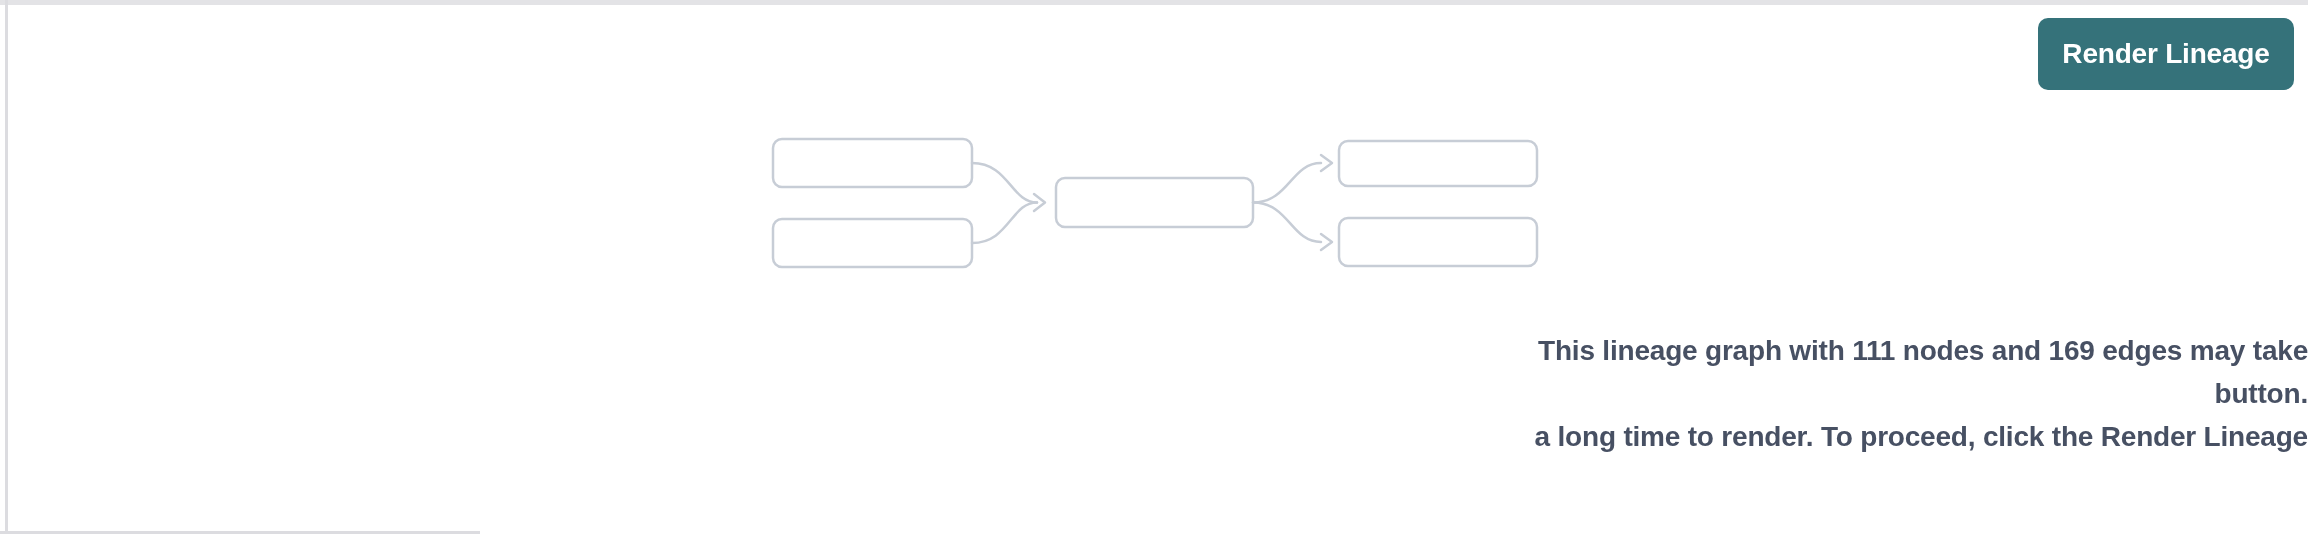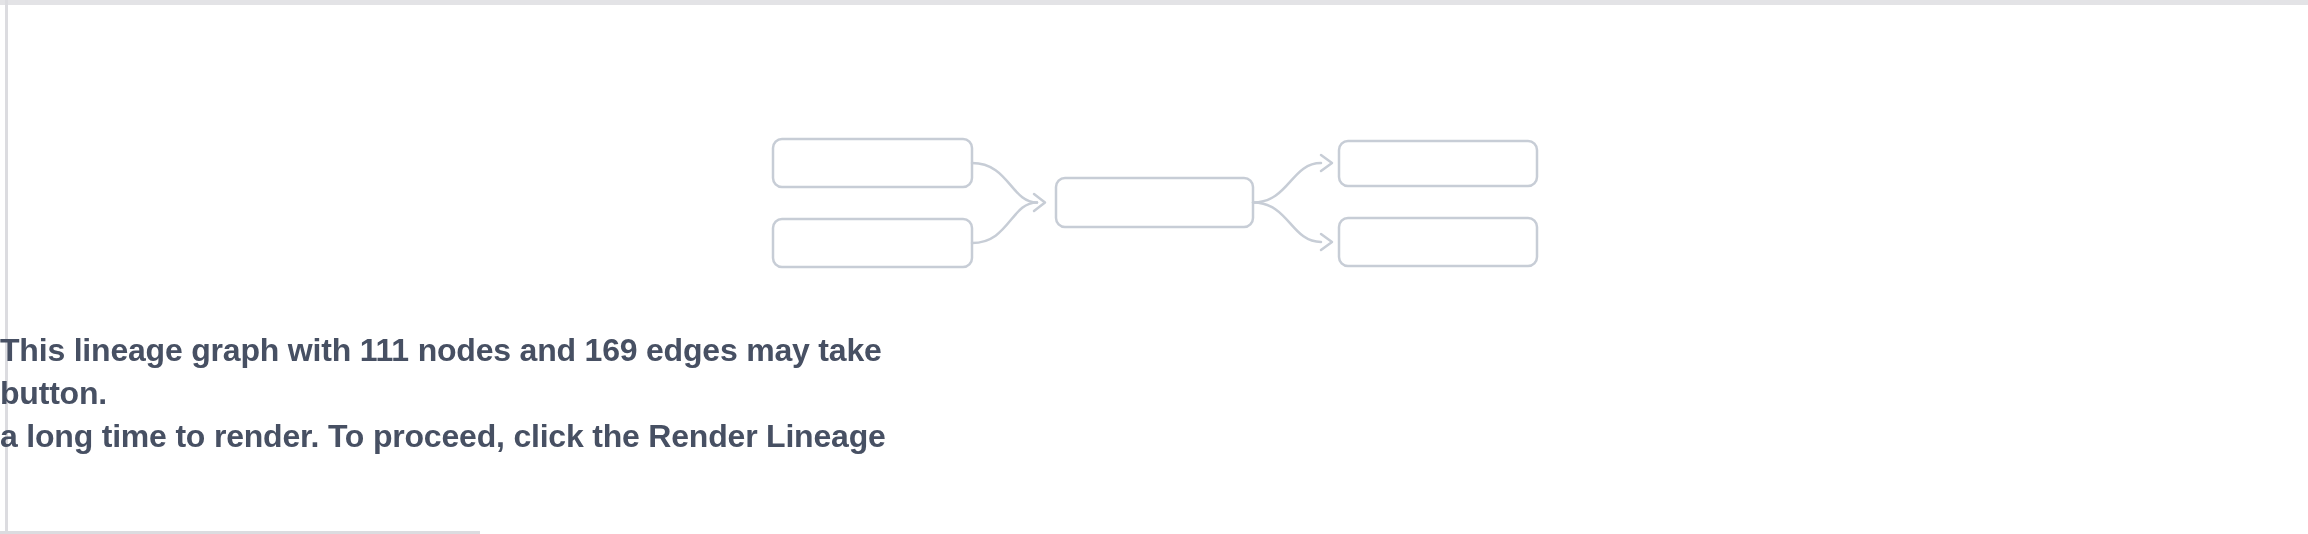--- a/index.html
+++ b/index.html
@@ -85,6 +85,7 @@
   <div class="left-border"></div>
   <div class="bottom-border"></div>
 
+  <button class="render-button">Render Lineage</button>
 
   <svg class="graphic" viewBox="0 0 780 142" xmlns="http://www.w3.org/2000/svg">
     <g fill="#ffffff" stroke="#c7cdd6" stroke-width="2.5">

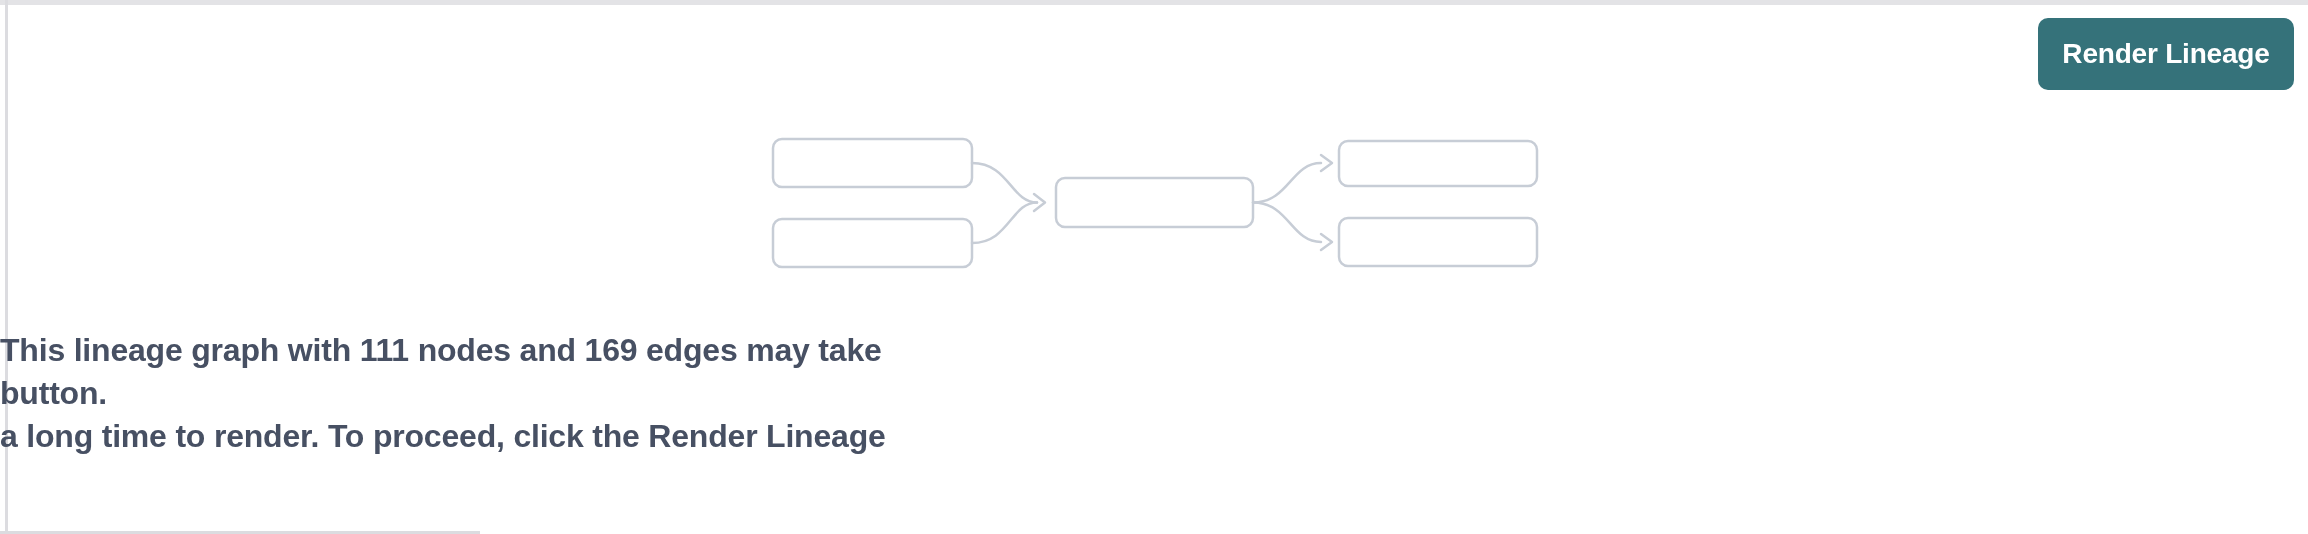--- a/index.html
+++ b/index.html
@@ -65,9 +65,9 @@
     top: 329px;
     left: 0;
     width: 100%;
-    text-align: left;
+    text-align: right;
     color: #475063;
-    font-size: 32px;
+    font-size: 28px;
     font-weight: 700;
     line-height: 43px;
     letter-spacing: -0.2px;

